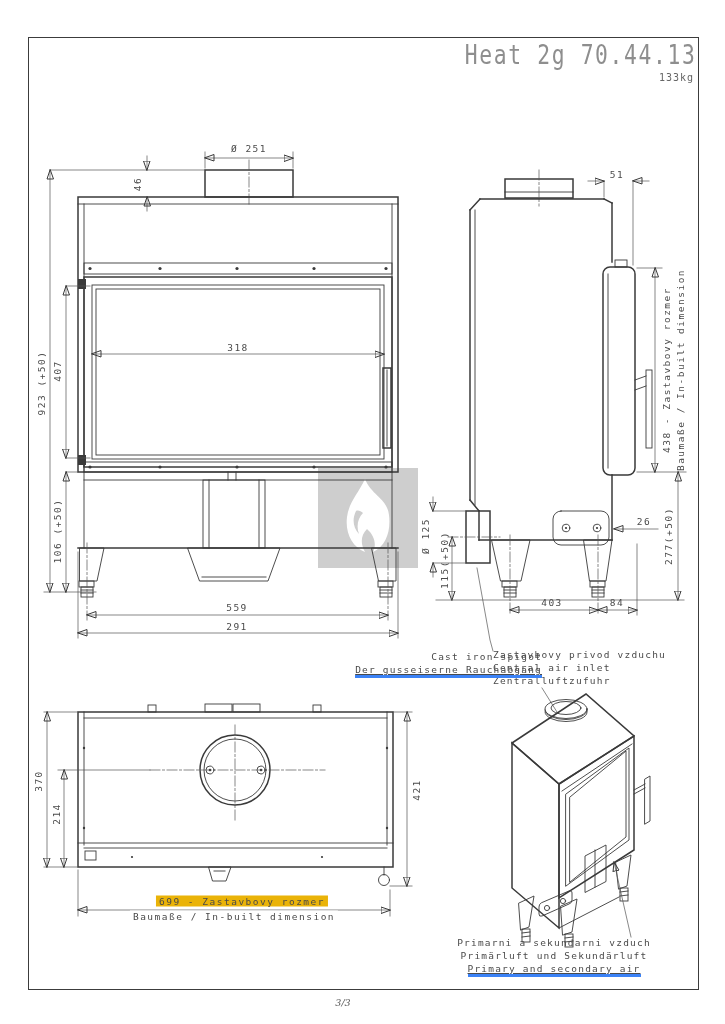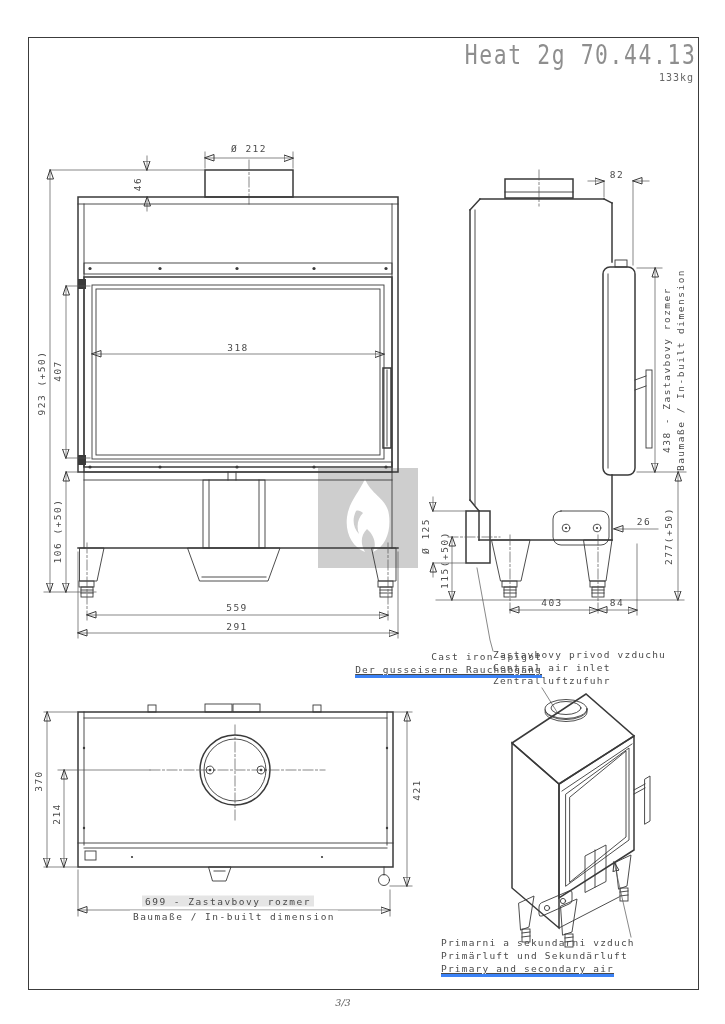--- a/index.html
+++ b/index.html
@@ -263,7 +263,7 @@
   <div id="title">Heat 2g 70.44.13</div>
   <div id="weight">133kg</div>
 
-  <div class="lbl" style="left:249px;top:148px">Ø 212</div>
+  <div class="lbl" style="left:249px;top:148px">Ø 251</div>
   <div class="lbl v" style="left:137px;top:184px">46</div>
   <div class="lbl v" style="left:41px;top:383px">923 (+50)</div>
   <div class="lbl v" style="left:57px;top:371px">407</div>

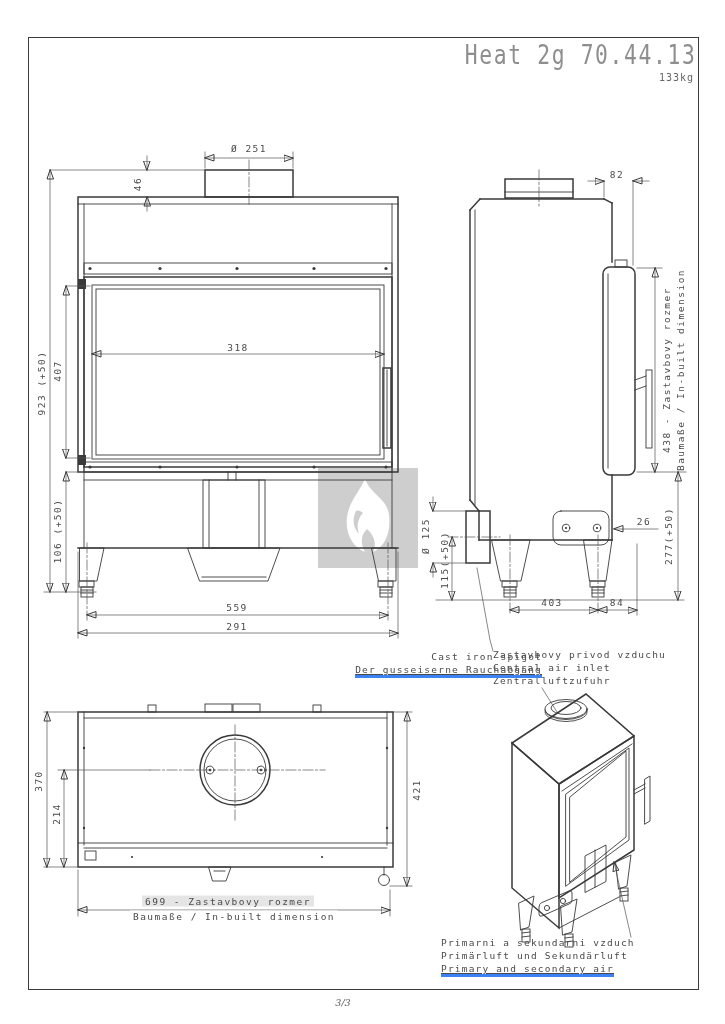--- a/index.html
+++ b/index.html
@@ -272,7 +272,7 @@
   <div class="lbl" style="left:237px;top:607px">559</div>
   <div class="lbl" style="left:237px;top:626px">291</div>
 
-  <div class="lbl" style="left:617px;top:174px">82</div>
+  <div class="lbl" style="left:617px;top:174px">51</div>
   <div class="lbl v" style="left:666px;top:370px">438 - Zastavbovy rozmer</div>
   <div class="lbl v" style="left:680px;top:370px">Baumaße / In-built dimension</div>
   <div class="lbl" style="left:644px;top:521px">26</div>

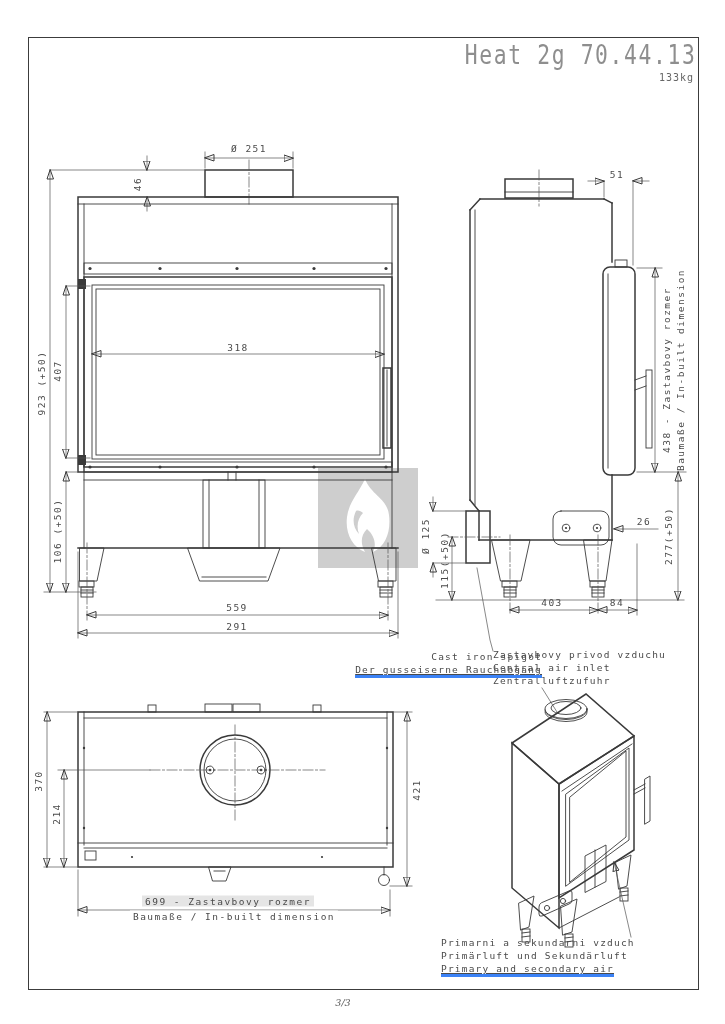--- a/index.html
+++ b/index.html
@@ -295,7 +295,7 @@
   <div class="lbl v" style="left:38px;top:781px">370</div>
   <div class="lbl v" style="left:56px;top:814px">214</div>
   <div class="lbl v" style="left:416px;top:790px">421</div>
-  <div class="lbl" style="left:228px;top:901px;background:#e5e5e5;padding:0 3px">699 - Zastavbovy rozmer</div>
+  <div class="lbl" style="left:242px;top:901px;background:#eab308;padding:0 3px">699 - Zastavbovy rozmer</div>
   <div class="lbl" style="left:234px;top:916px;background:#fff;padding:0 3px">Baumaße / In-built dimension</div>
 
   <div class="note" style="left:441px;top:936px;width:226px;text-align:left">

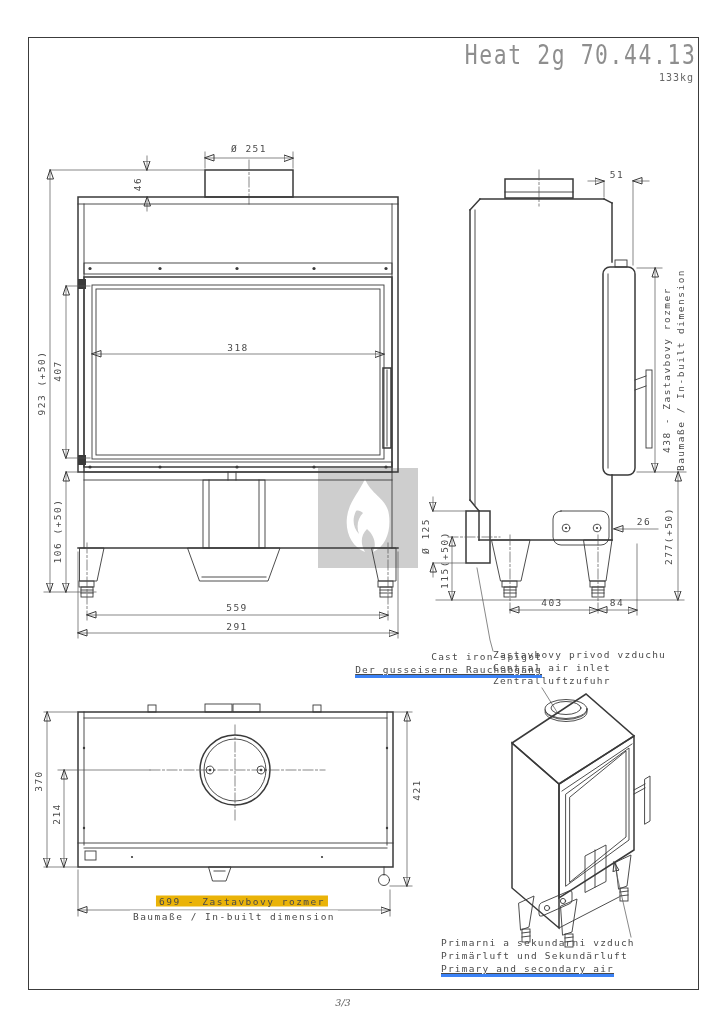--- a/index.html
+++ b/index.html
@@ -298,7 +298,7 @@
   <div class="lbl" style="left:242px;top:901px;background:#eab308;padding:0 3px">699 - Zastavbovy rozmer</div>
   <div class="lbl" style="left:234px;top:916px;background:#fff;padding:0 3px">Baumaße / In-built dimension</div>
 
-  <div class="note" style="left:441px;top:936px;width:226px;text-align:left">
+  <div class="note" style="left:441px;top:936px;width:226px;text-align:center">
     <div>Primarni a sekundarni vzduch</div>
     <div>Primärluft und Sekundärluft</div>
     <div class="u">Primary and secondary air</div>

